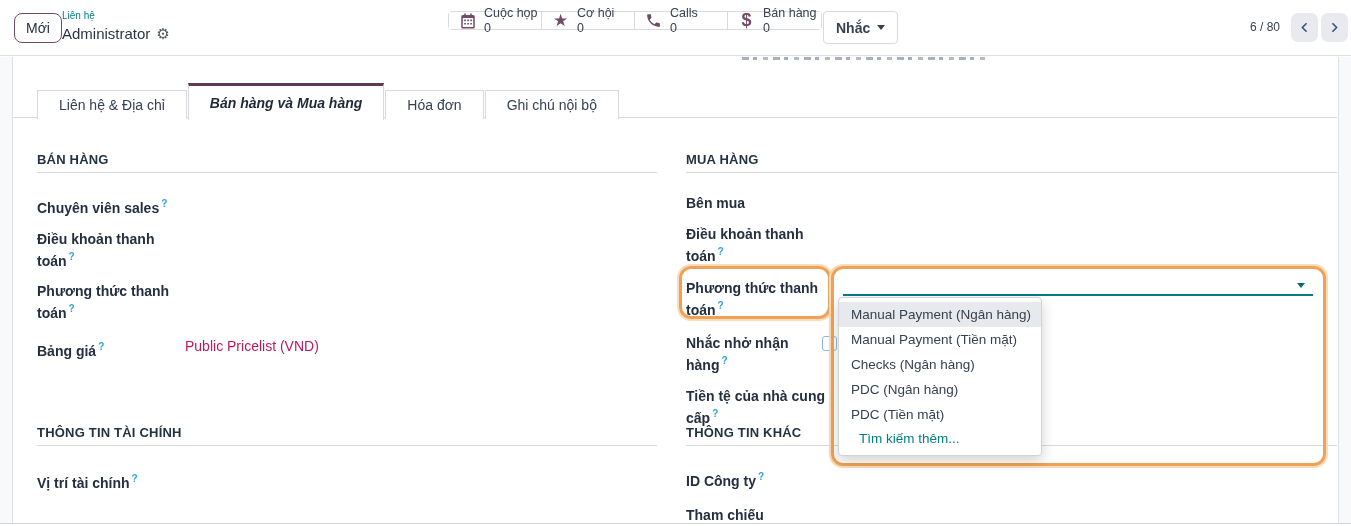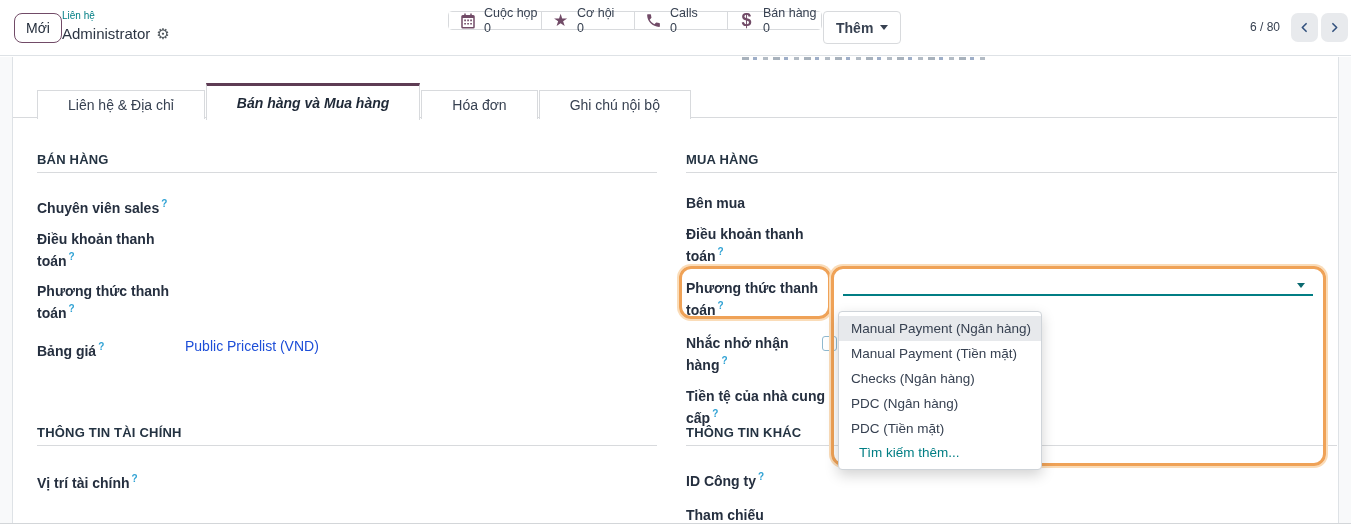--- a/index.html
+++ b/index.html
@@ -139,7 +139,7 @@
     </div>
 
     <button class="btn-more">
-      <span>Thêm</span>
+      <span>Nhắc</span>
       <span class="caret-down"></span>
     </button>
 

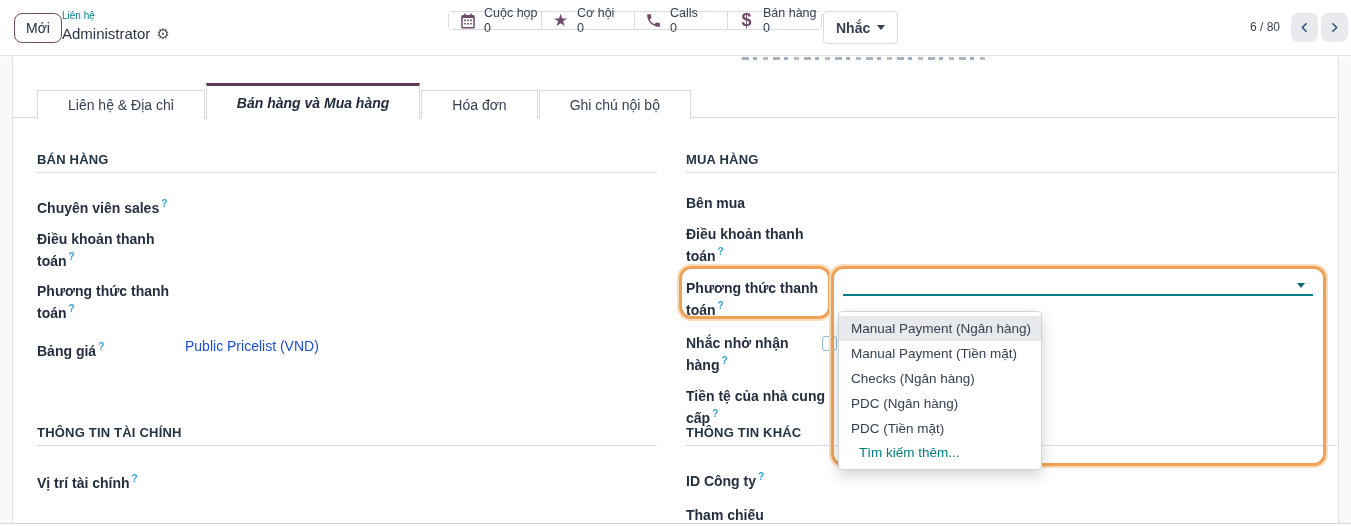--- a/index.html
+++ b/index.html
@@ -47,7 +47,7 @@
   
   .tabs-line { position:absolute; left:13px; top:117px; width:1324px; height:1px; background:#d8dadd; z-index:2; }
   .tabs { position:absolute; left:37px; top:82px; display:flex; align-items:flex-end; z-index:3; }
-  .tab { height:29px; padding:0 30px; background:#fff; border:1px solid #d8dadd; border-bottom:none; font:14px "Liberation Sans",sans-serif;
+  .tab { height:29px; padding:0 21px; background:#fff; border:1px solid #d8dadd; border-bottom:none; font:14px "Liberation Sans",sans-serif;
          color:#374151; cursor:pointer; display:flex; align-items:center; margin-right:1px; }
   .tab.active { height:37px; border-top:3px solid #5e3c54; font-weight:600; color:#1f2937; position:relative; top:1px; z-index:4; background:#fff;font-style:italic; }
 

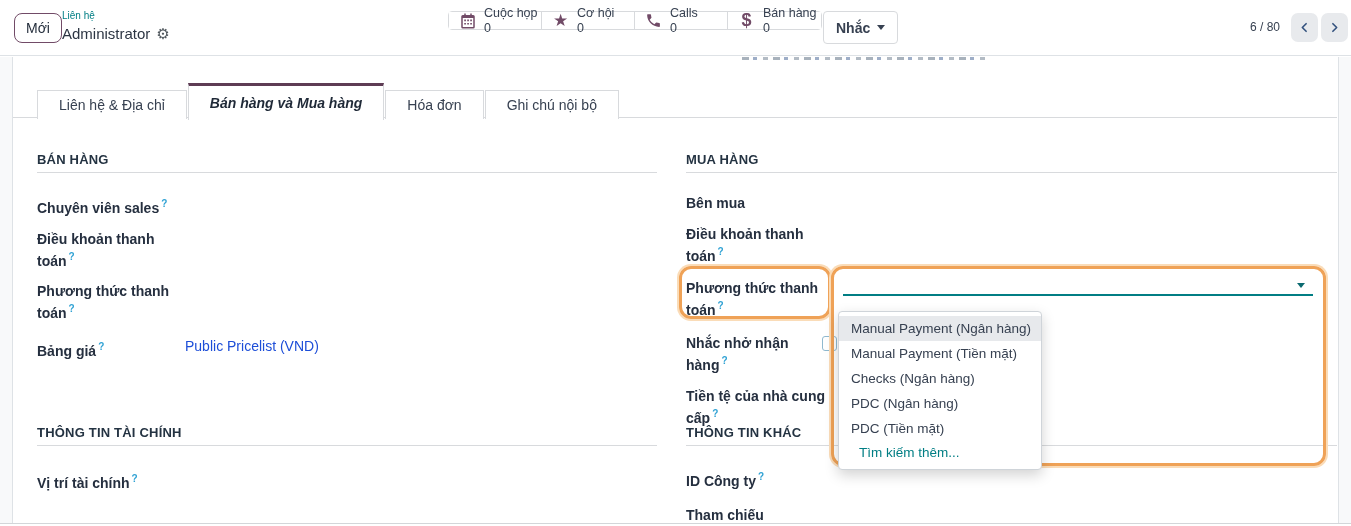--- a/index.html
+++ b/index.html
@@ -74,7 +74,7 @@
   .pm-input { position:absolute; left:843px; top:277px; width:470px; height:19px; border-bottom:2px solid #017E84; z-index:22; cursor:text; }
   .pm-caret { position:absolute; right:8px; top:6px; width:0; height:0; border-left:4px solid transparent; border-right:4px solid transparent; border-top:5px solid #0b6a70; }
 
-  .dropdown { position:absolute; left:838px; top:311px; width:204px; background:#fff; border:1px solid #cfd4d9; border-radius:4px;
+  .dropdown { position:absolute; left:838px; top:297px; width:204px; background:#fff; border:1px solid #cfd4d9; border-radius:4px;
               box-shadow:0 5px 14px rgba(0,0,0,.18); padding:4px 0 5px 0; z-index:30; }
   .dd-item { padding:4px 12px; font:13.5px "Liberation Sans",sans-serif; color:#374151; line-height:17px; cursor:pointer; white-space:nowrap; }
   .dd-item.active { background:#e7e9ec; }

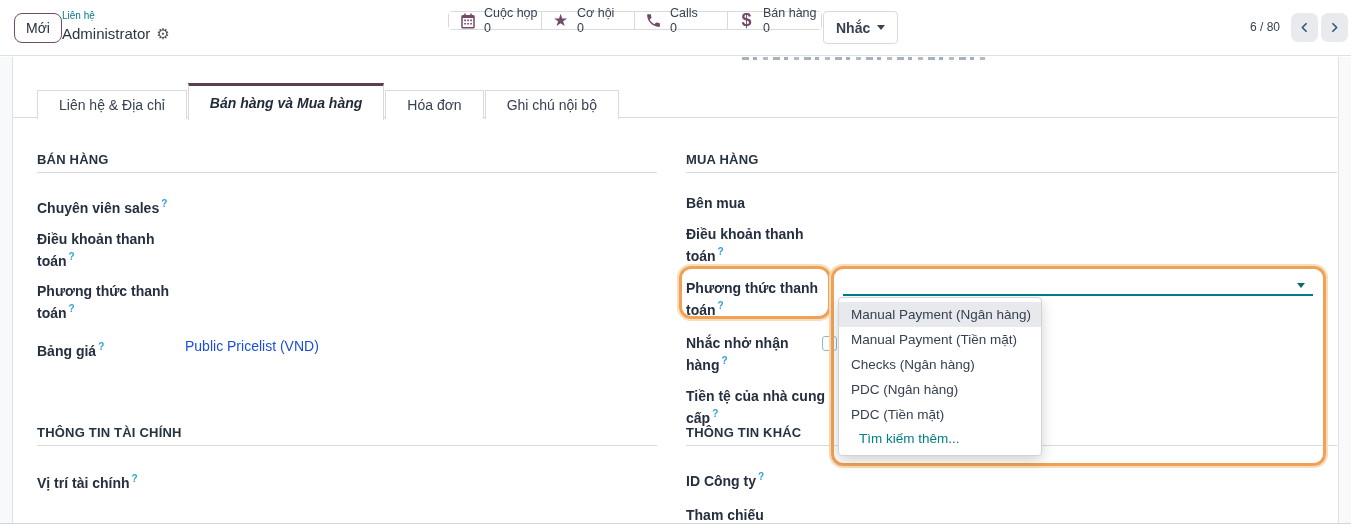--- a/index.html
+++ b/index.html
@@ -58,7 +58,7 @@
   .frow { display:flex; align-items:flex-start; margin-bottom:14px; }
   .flabel { width:148px; flex:0 0 auto; font:600 14px "Liberation Sans",sans-serif; color:#252f3f; line-height:17px; }
   .col-right .flabel { width:146px; }
-  .fvalue { flex:1; font:14px "Liberation Sans",sans-serif; color:#1d4ed8; line-height:17px; min-height:17px; }
+  .fvalue { flex:1; font:14px "Liberation Sans",sans-serif; color:#be185d; line-height:17px; min-height:17px; }
   sup.help { font-size:10px; color:#30a2d4; margin-left:2px; vertical-align:super; }
   .mb15 { margin-bottom:15px; }
   .mb16 { margin-bottom:16px; }

